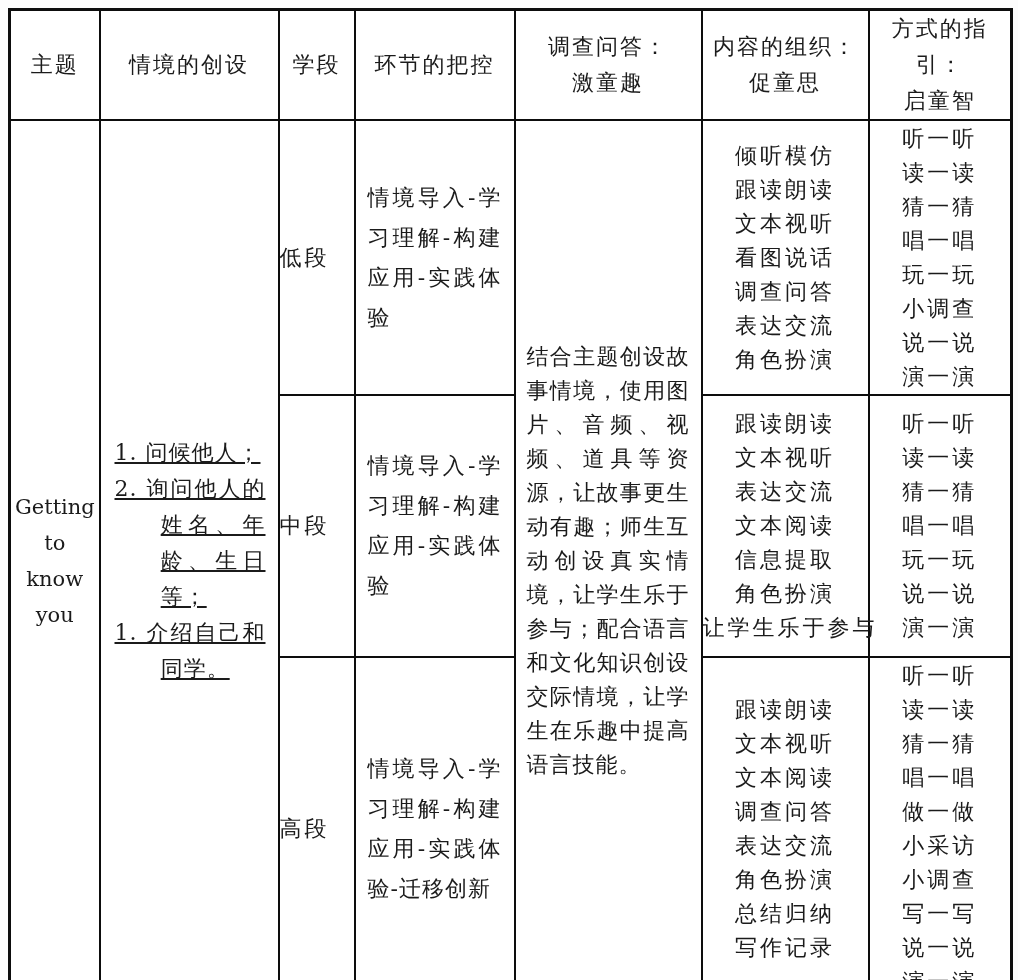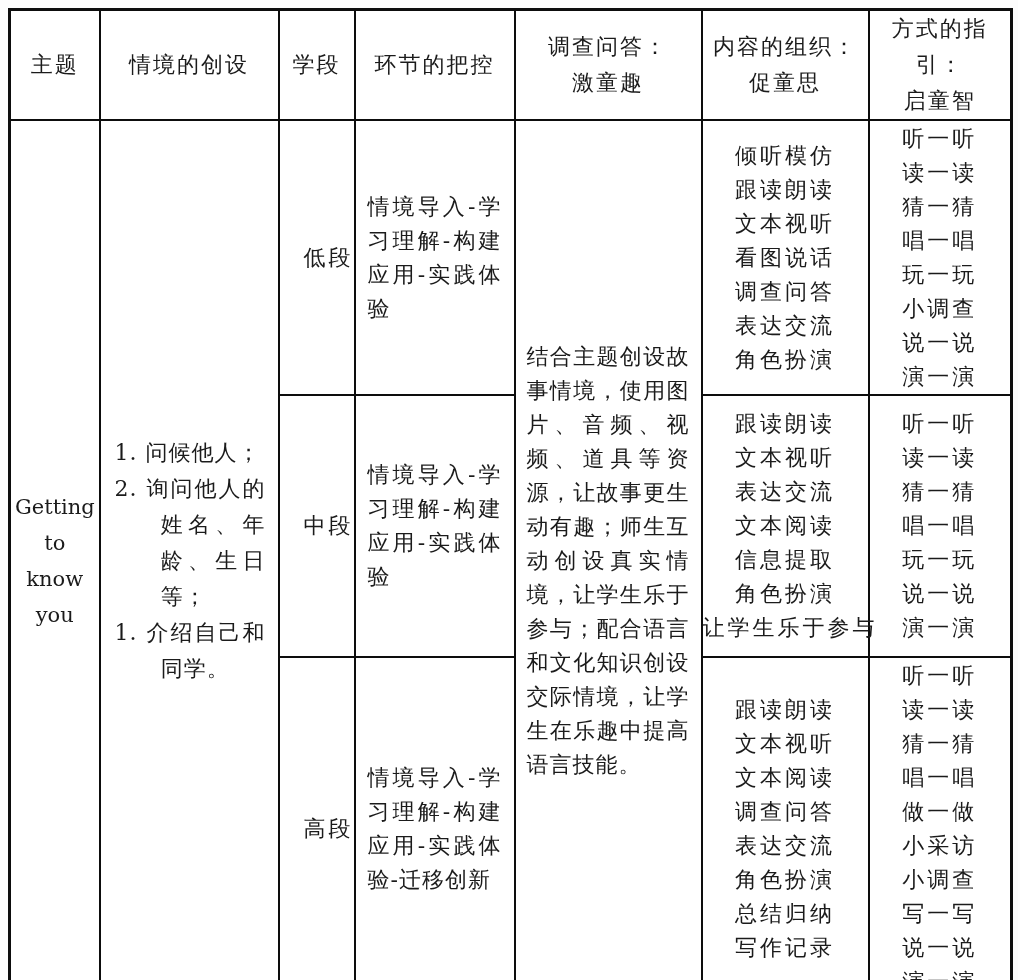--- a/index.html
+++ b/index.html
@@ -60,7 +60,7 @@
     padding: 12px 12px;
     text-align: justify;
     text-justify: inter-character;
-    line-height: 34px;
+    line-height: 40px;
     letter-spacing: 1px;
   }
   .cell-situation {

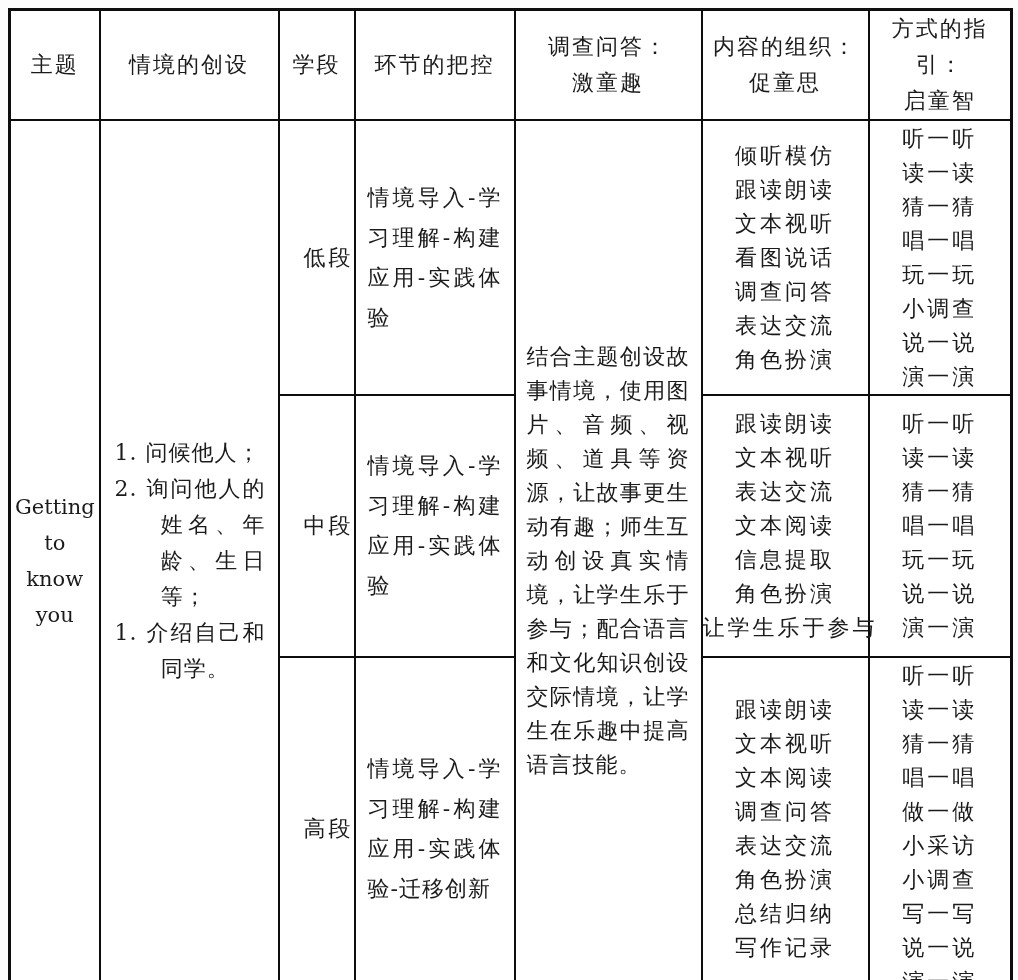--- a/index.html
+++ b/index.html
@@ -53,7 +53,7 @@
     letter-spacing: 1px;
   }
   .cell-stage {
-    text-align: right;
+    text-align: left;
     letter-spacing: 3px;
   }
   .cell-segment {

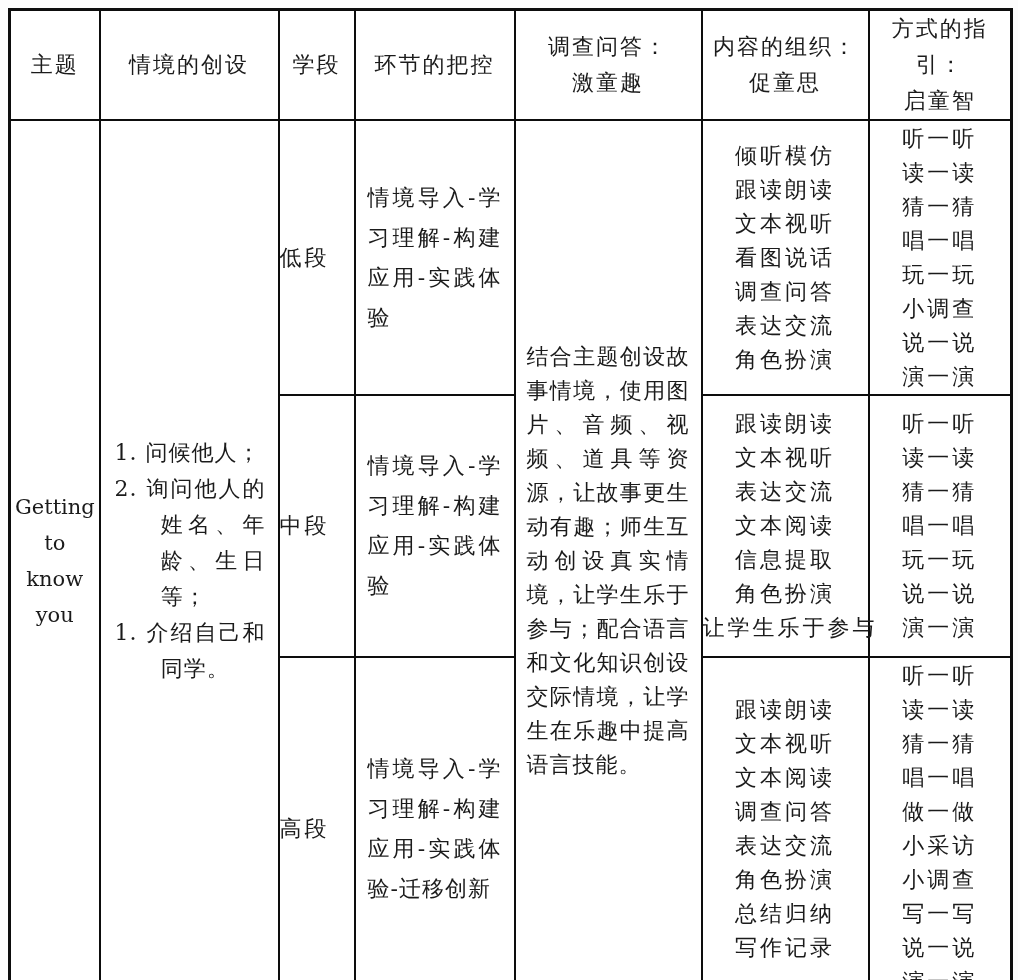--- a/index.html
+++ b/index.html
@@ -51,6 +51,7 @@
     text-justify: inter-character;
     line-height: 36px;
     letter-spacing: 1px;
+    text-decoration: underline;
   }
   .cell-stage {
     text-align: left;

